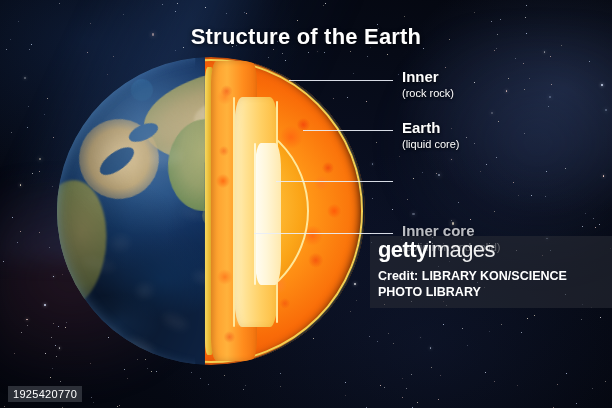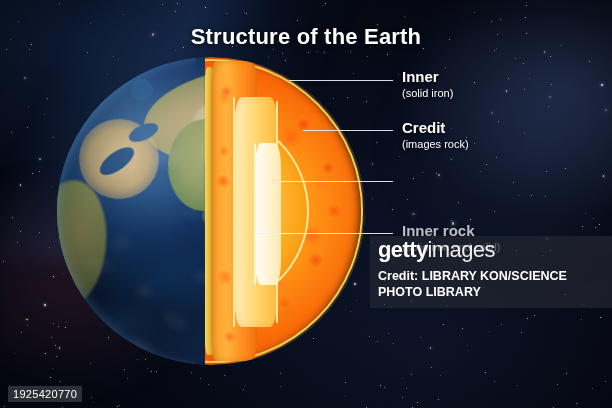--- a/index.html
+++ b/index.html
@@ -612,7 +612,7 @@
 
   <div class="lab" style="left:402px;top:69px;">
     <span class="h">Inner</span>
-    <span class="s">(solid iron)</span>
+    <span class="s">(rock rock)</span>
   </div>
 
   <div class="lab" style="left:402px;top:120px;">

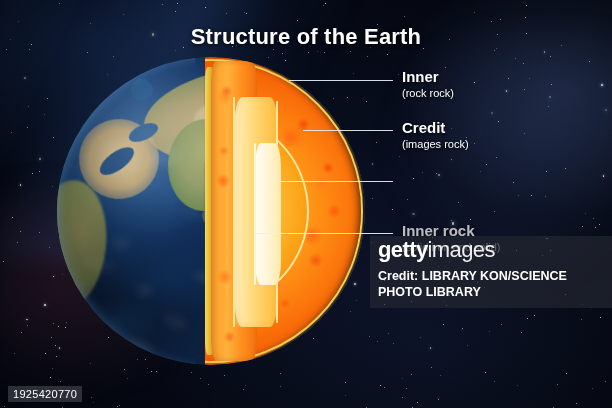--- a/index.html
+++ b/index.html
@@ -616,7 +616,7 @@
   </div>
 
   <div class="lab" style="left:402px;top:120px;">
-    <span class="h">Credit</span>
+    <span class="h">Earth</span>
     <span class="s">(images rock)</span>
   </div>
 

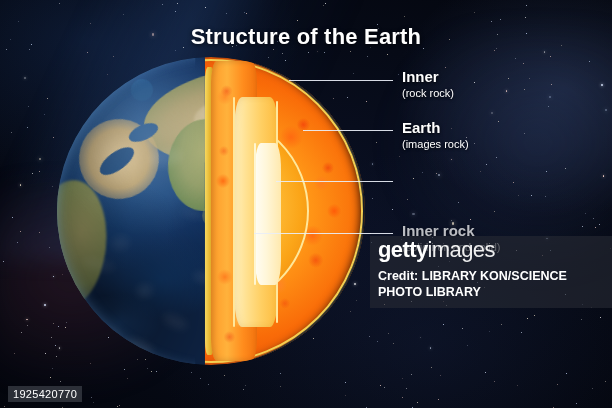--- a/index.html
+++ b/index.html
@@ -617,7 +617,7 @@
 
   <div class="lab" style="left:402px;top:120px;">
     <span class="h">Earth</span>
-    <span class="s">(images rock)</span>
+    <span class="s">(liquid core)</span>
   </div>
 
 

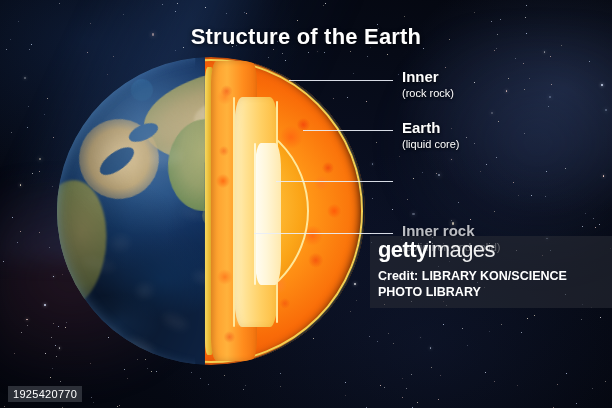--- a/index.html
+++ b/index.html
@@ -622,7 +622,7 @@
 
 
   <div class="lab dim" style="left:402px;top:223px;">
-    <span class="h">Inner rock</span>
+    <span class="h">Inner core</span>
     <span class="s">(solid iron and solid)</span>
   </div>
 

